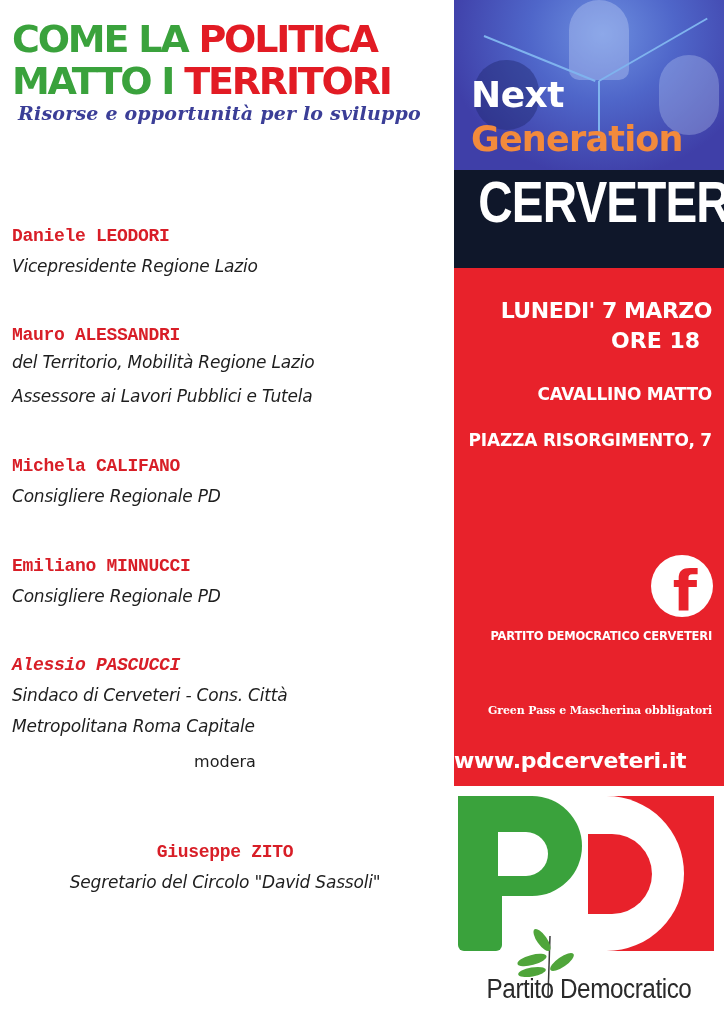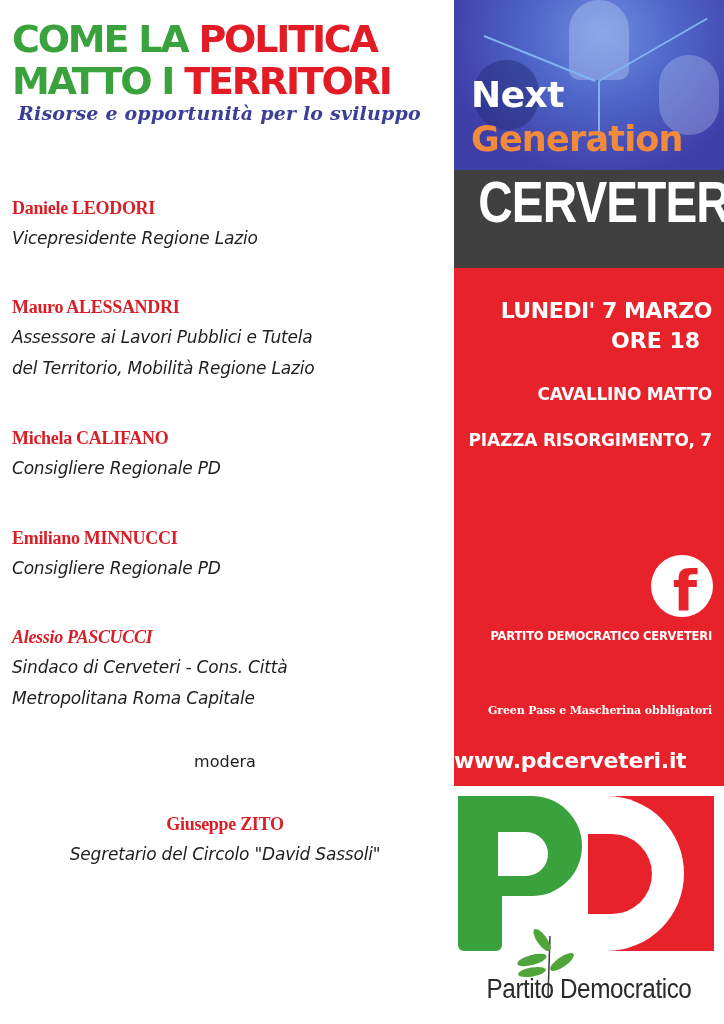--- a/index.html
+++ b/index.html
@@ -24,7 +24,7 @@
     .moderator .sp-role { text-align: center; margin-top: 3px; }
 
     
-    .hero { position: absolute; left: 454px; top: 0; width: 270px; height: 268px; background: #404040; overflow: hidden; }
+    .hero { position: absolute; left: 454px; top: 0; width: 270px; height: 268px; background: #0f172a; overflow: hidden; }
     .hero-photo { position: absolute; left: 0; top: 0; width: 270px; height: 170px;
       background: radial-gradient(ellipse at 55% 20%, #6d8fe0 0%, #4f66c9 35%, #3f3fa8 75%); }
     .hero-fig1 { position: absolute; left: 115px; top: 0; width: 60px; height: 80px; border-radius: 30px 30px 10px 10px; background: rgba(200,215,250,0.35); }

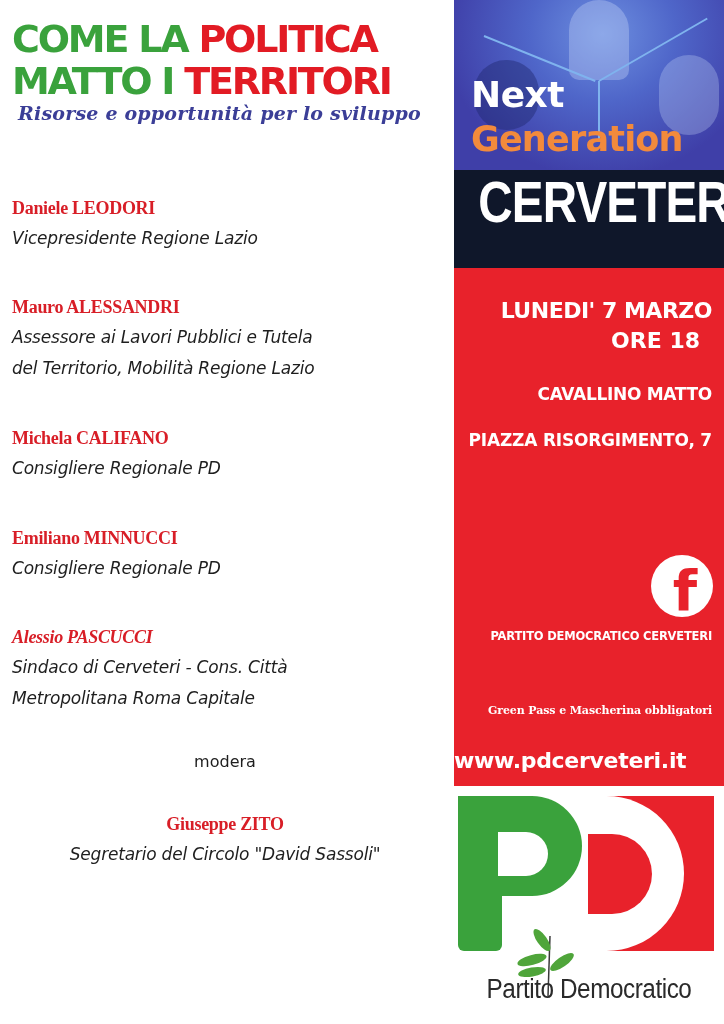--- a/index.html
+++ b/index.html
@@ -14,7 +14,7 @@
     .subtitle { font-family: "DejaVu Serif", serif; font-style: italic; font-weight: bold; color: #3b3e97; font-size: 19px; margin-left: 6px; letter-spacing: 0.2px; white-space: nowrap; }
 
     .speaker { position: absolute; left: 12px; width: 430px; }
-    .sp-name { font-family: Liberation Serif, serif; font-weight: bold; color: #d81e27; font-size: 18px; line-height: 24px; letter-spacing: -0.3px; }
+    .sp-name { font-family: Liberation Mono, monospace; font-weight: bold; color: #d81e27; font-size: 18px; line-height: 24px; letter-spacing: -0.3px; margin-top: 28px; }
     .sp-name.italic { font-style: italic; }
     .sp-role { font-family: "DejaVu Sans", sans-serif; font-style: italic; color: #1e1e1e; font-size: 17px; line-height: 31px; margin-top: 3px; letter-spacing: -0.2px; }
 

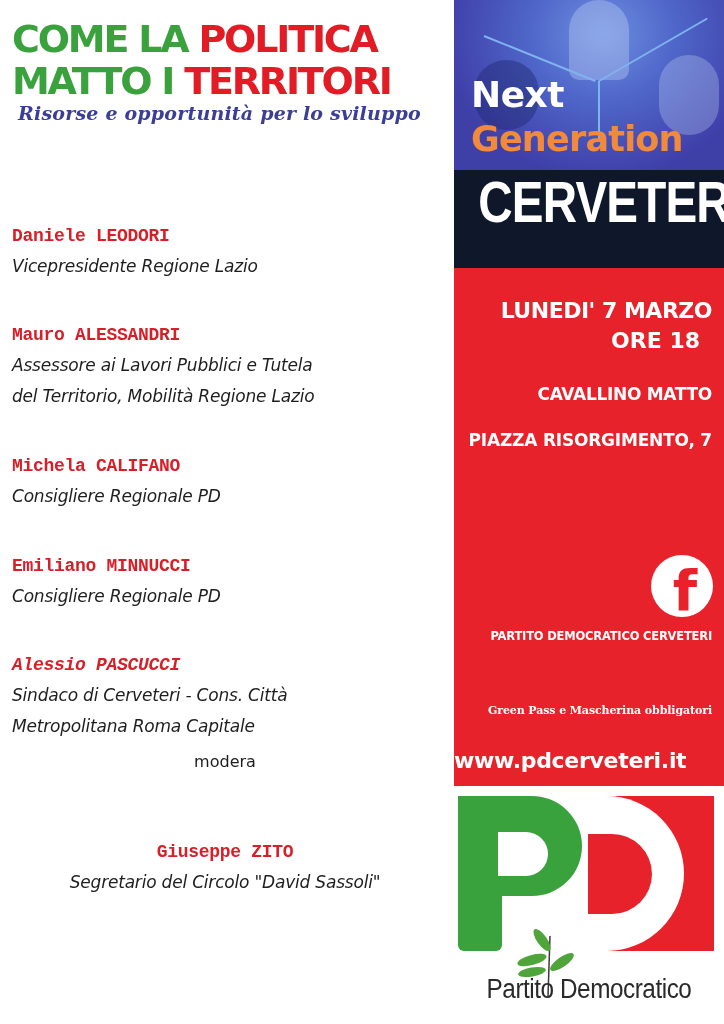--- a/index.html
+++ b/index.html
@@ -77,8 +77,8 @@
 
 <div class="speaker" style="top:295px;">
   <div class="sp-name">Mauro ALESSANDRI</div>
+  <div class="sp-role" style="margin-top:0;">del Territorio, Mobilità Regione Lazio</div>
   <div class="sp-role">Assessore ai Lavori Pubblici e Tutela</div>
-  <div class="sp-role" style="margin-top:0;">del Territorio, Mobilità Regione Lazio</div>
 </div>
 
 <div class="speaker" style="top:426px;">

